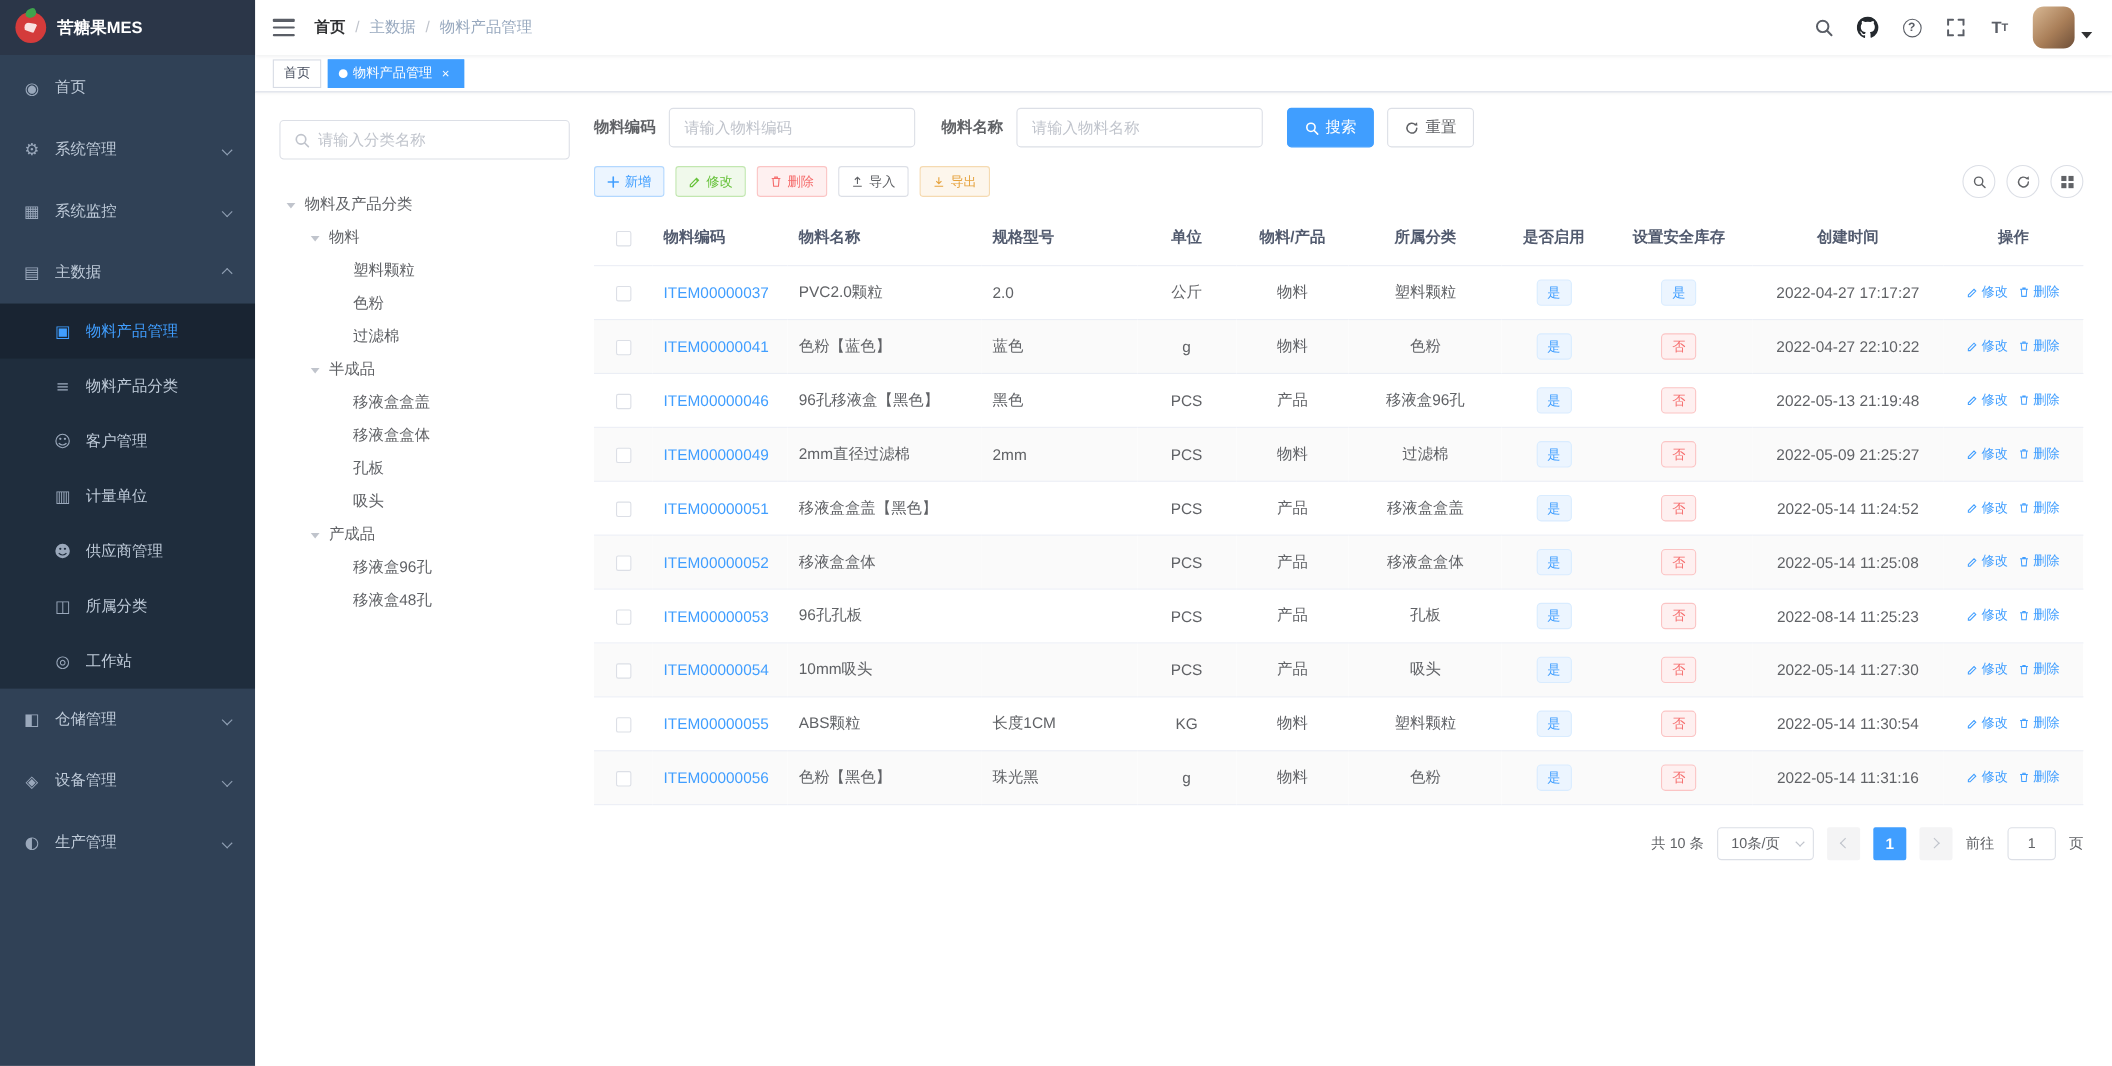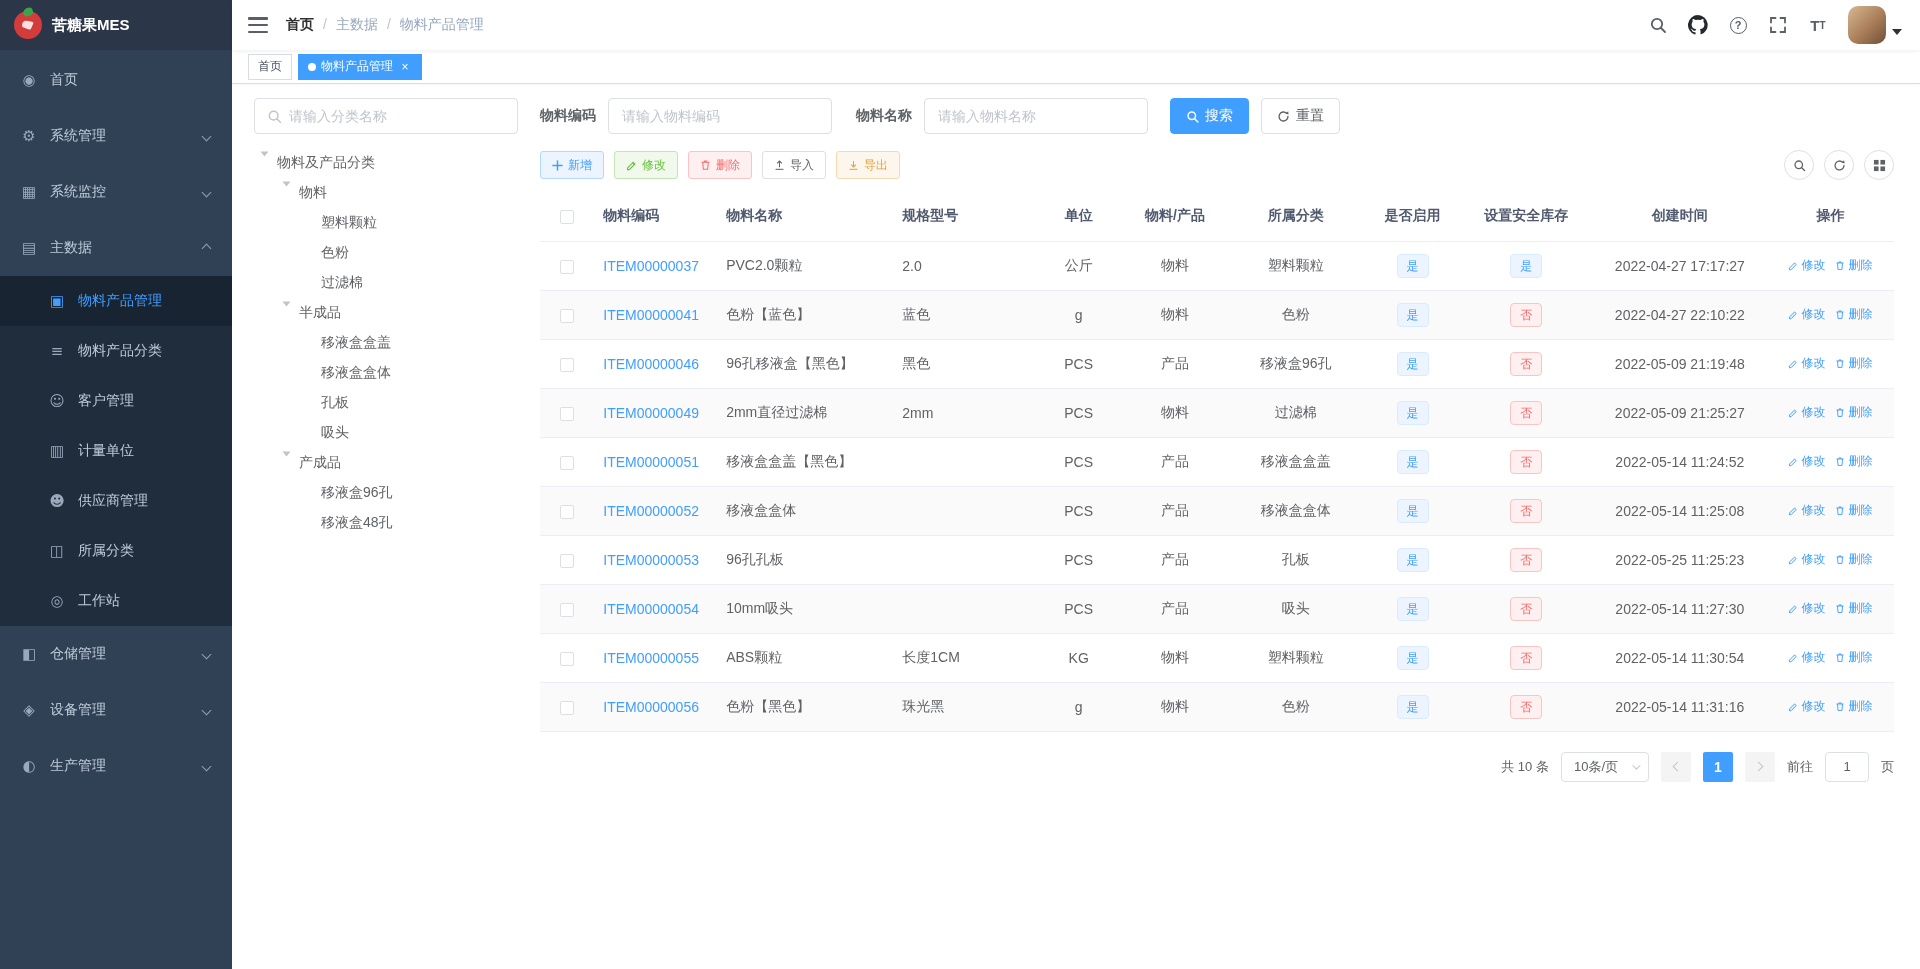--- a/index.html
+++ b/index.html
@@ -61,7 +61,7 @@
   
   .content { flex:1; display:flex; gap:22px; padding:14px 26px 0 22px; background:#fff; overflow:hidden; }
 
-  .tree-panel { width:264px; flex-shrink:0; }
+  .tree-panel { width:264px; flex-shrink:0;margin-top:11px; }
   .tree-search { height:36px; border:1px solid #dcdfe6; border-radius:4px; display:flex; align-items:center; gap:7px; padding:0 12px; margin-bottom:20px; }
   .tree-search svg { flex-shrink:0; }
   .tree-search input { border:none; outline:none; flex:1; font-size:14px; color:#606266; font-family:inherit; min-width:0; }

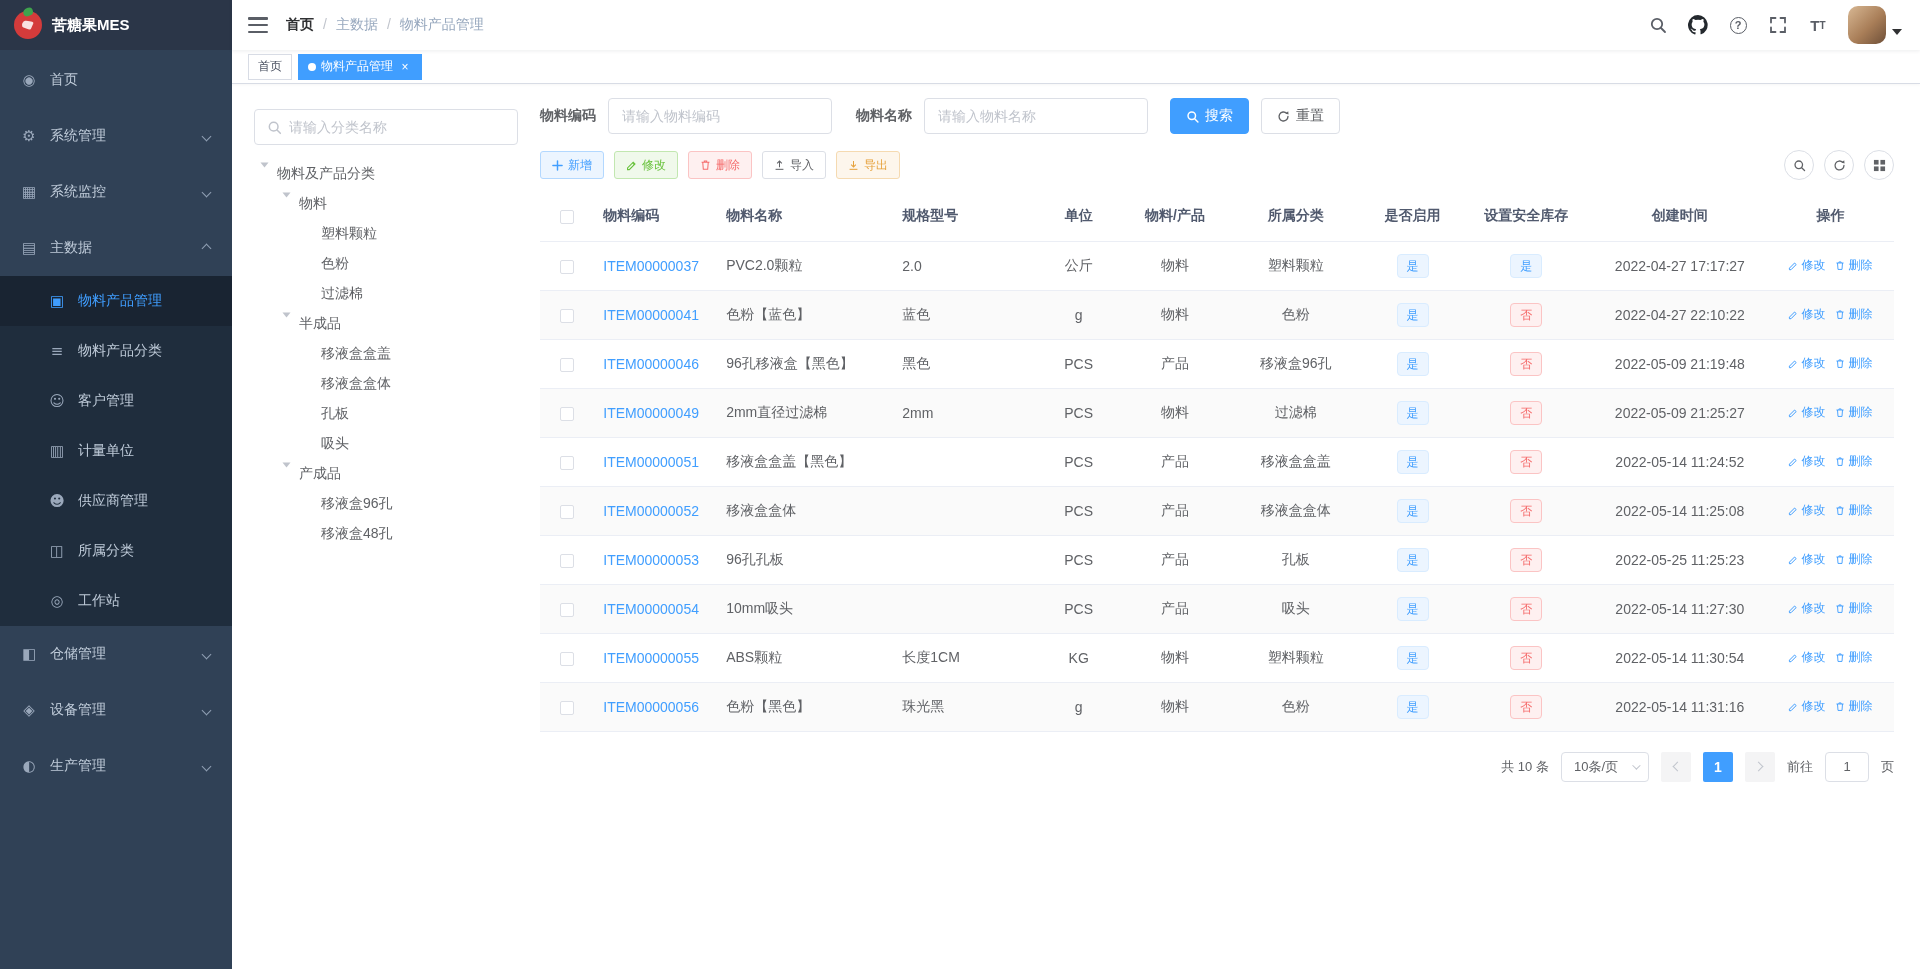--- a/index.html
+++ b/index.html
@@ -66,7 +66,7 @@
   .tree-search svg { flex-shrink:0; }
   .tree-search input { border:none; outline:none; flex:1; font-size:14px; color:#606266; font-family:inherit; min-width:0; }
   .tree-search input::placeholder { color:#c0c4cc; }
-  .tree-node { height:30px; display:flex; align-items:flex-start; color:#606266; font-size:14px; cursor:pointer; white-space:nowrap; }
+  .tree-node { height:30px; display:flex; align-items:flex-end; color:#606266; font-size:14px; cursor:pointer; white-space:nowrap; }
   .tree-node[data-level="0"] { padding-left:6px; }
   .tree-node[data-level="1"] { padding-left:28px; }
   .tree-node[data-level="2"] { padding-left:50px; }

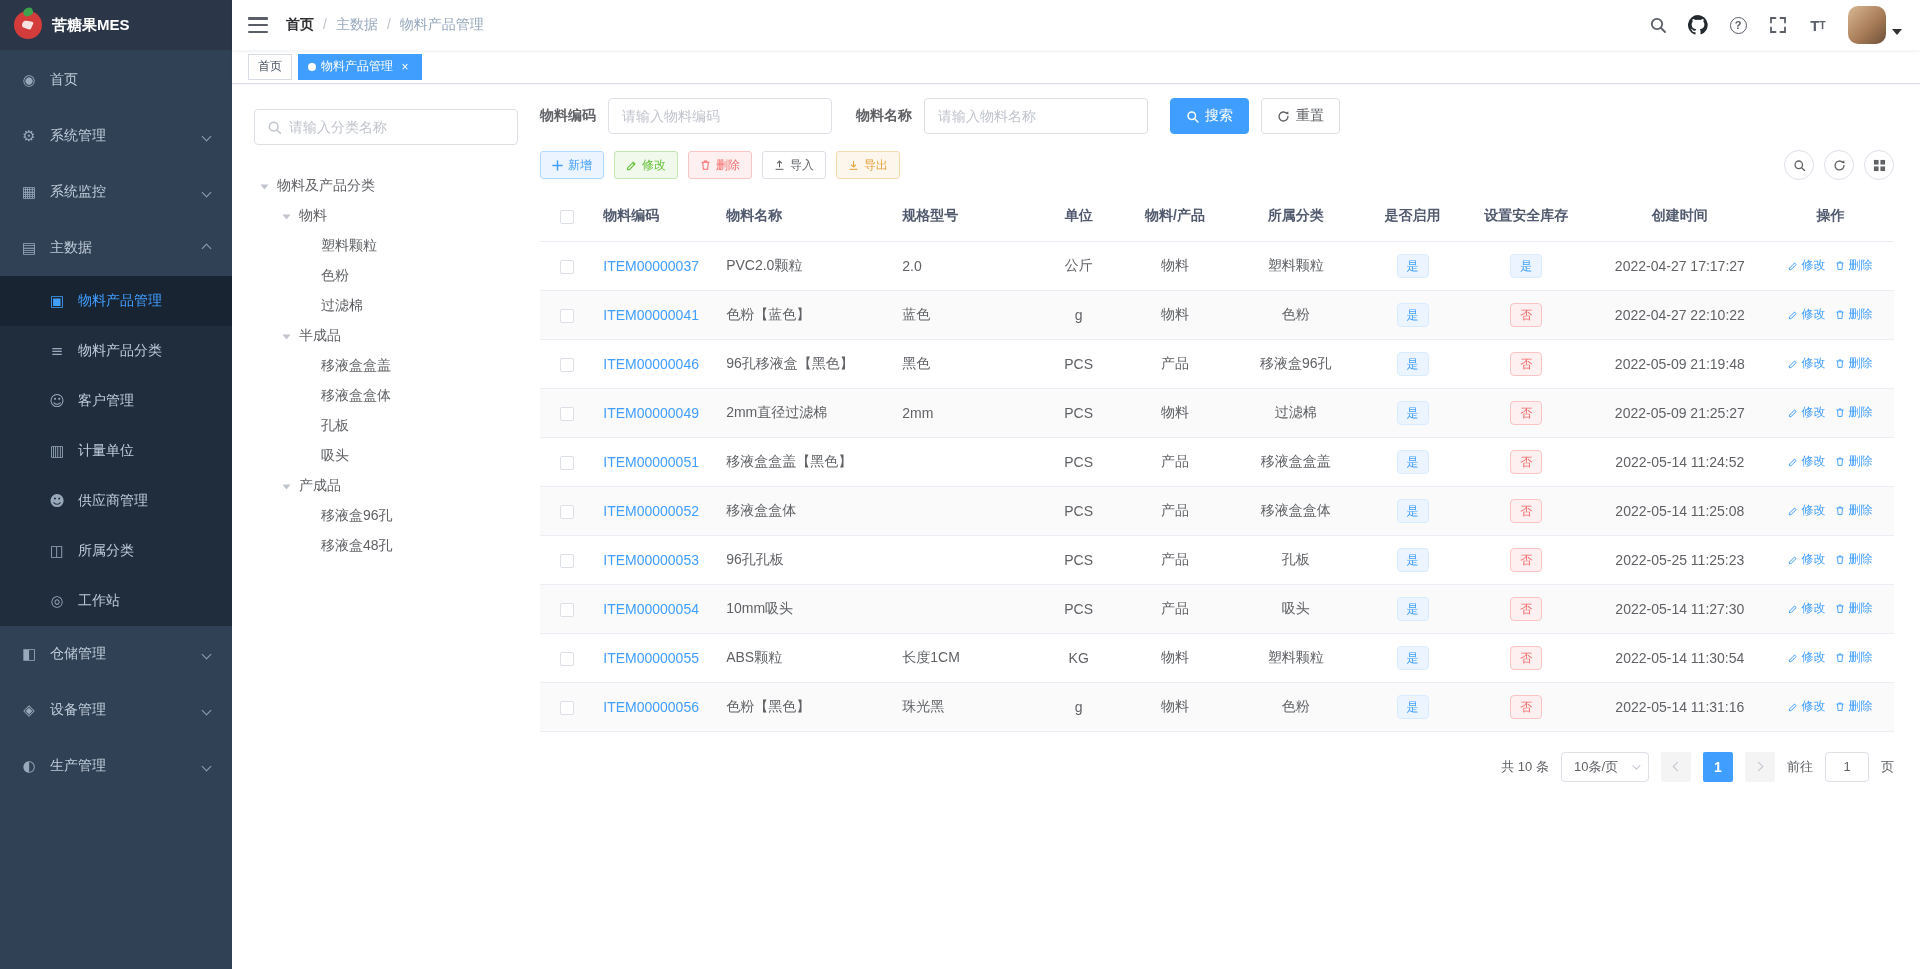--- a/index.html
+++ b/index.html
@@ -564,7 +564,7 @@
                 <td class="c">移液盒96孔</td>
                 <td class="c"><span class="tag" data-variant="blue">是</span></td>
                 <td class="c"><span class="tag" data-variant="red">否</span></td>
-                <td class="c">2022-05-09 21:19:48</td>
+                <td class="c">2022-05-13 21:19:48</td>
                 <td class="c">
                   <a class="action-link">
                     <svg width="10" height="10" viewBox="0 0 14 14">

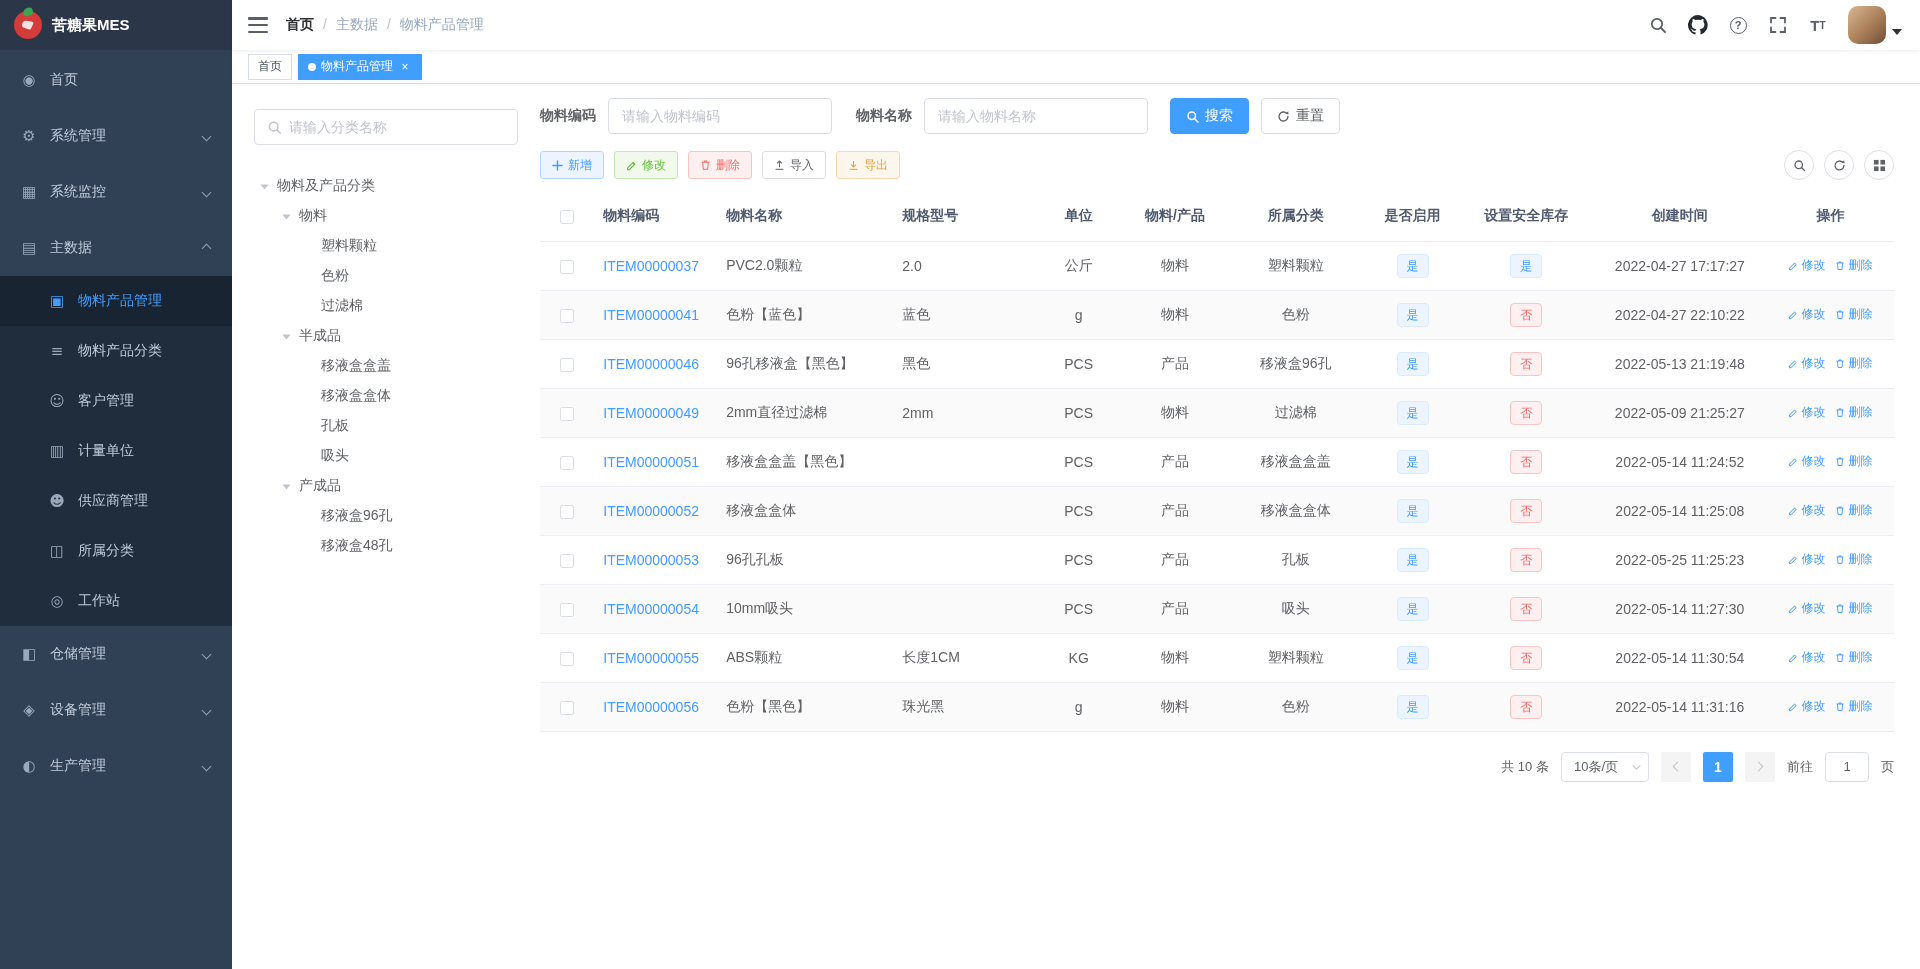--- a/index.html
+++ b/index.html
@@ -668,7 +668,7 @@
                 <td class="c">孔板</td>
                 <td class="c"><span class="tag" data-variant="blue">是</span></td>
                 <td class="c"><span class="tag" data-variant="red">否</span></td>
-                <td class="c">2022-05-25 11:25:23</td>
+                <td class="c">2022-08-14 11:25:23</td>
                 <td class="c">
                   <a class="action-link">
                     <svg width="10" height="10" viewBox="0 0 14 14">

